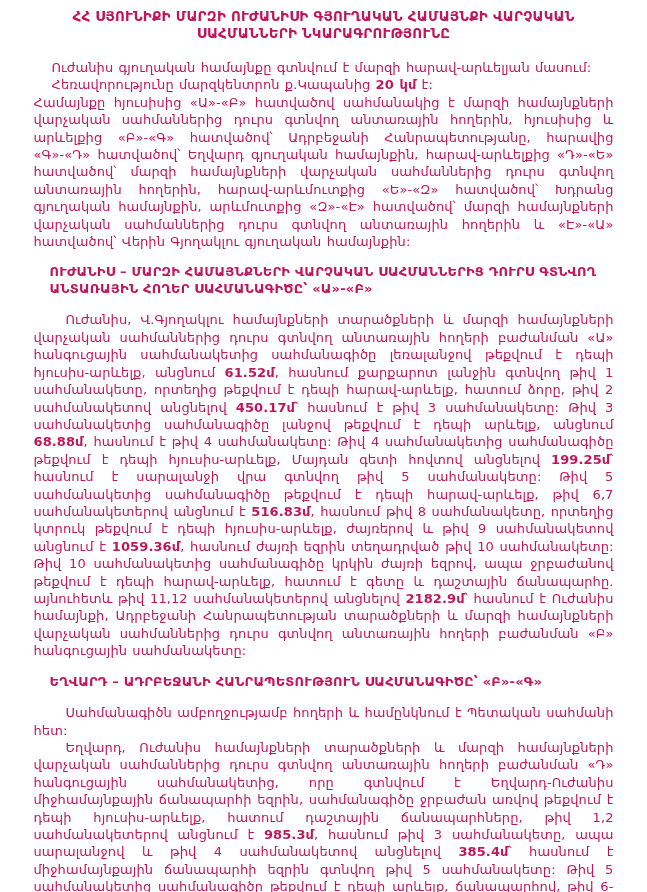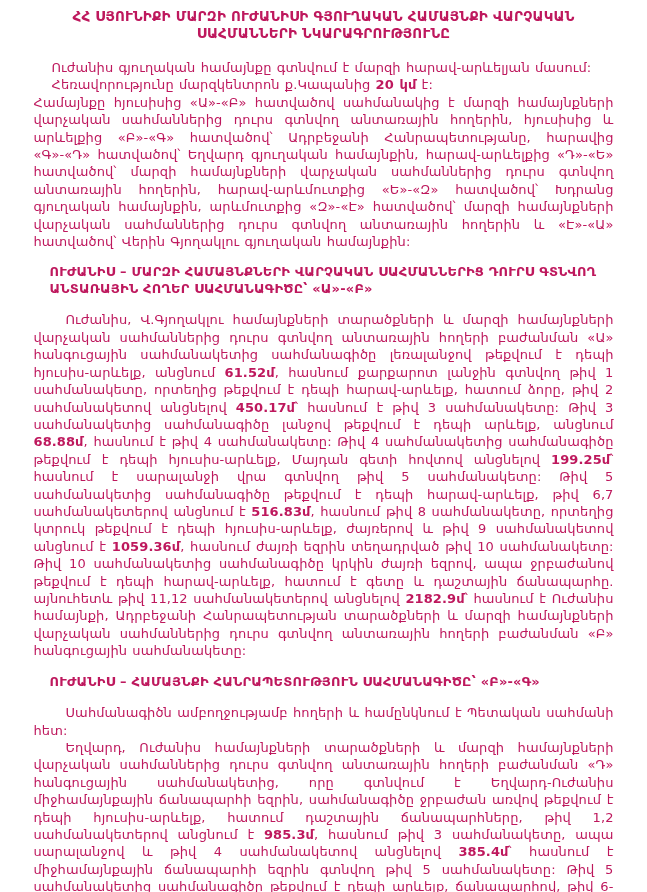--- a/index.html
+++ b/index.html
@@ -66,7 +66,7 @@
   <p class="indent-lg">Ուժանիս, Վ.Գյողակլու համայնքների տարածքների և մարզի համայնքների վարչական սահմաններից դուրս գտնվող անտառային հողերի բաժանման «Ա» հանգուցային սահմանակետից սահմանագիծը  լեռալանջով թեքվում է դեպի հյուսիս-արևելք, անցնում  <b>61.52մ</b>, հասնում քարքարոտ լանջին գտնվող թիվ 1 սահմանակետը, որտեղից թեքվում է դեպի հարավ-արևելք, հատում ձորը, թիվ 2 սահմանակետով անցնելով <b>450.17մ</b>՝ հասնում է թիվ 3 սահմանակետը: Թիվ 3 սահմանակետից սահմանագիծը լանջով թեքվում է դեպի արևելք, անցնում <b>68.88մ</b>, հասնում է թիվ 4 սահմանակետը: Թիվ 4 սահմանակետից սահմանագիծը թեքվում է դեպի հյուսիս-արևելք, Մայդան գետի հովտով անցնելով <b>199.25մ</b>՝ հասնում է սարալանջի վրա գտնվող թիվ 5 սահմանակետը: Թիվ 5 սահմանակետից սահմանագիծը թեքվում է դեպի հարավ-արևելք, թիվ 6,7 սահմանակետերով անցնում է <b>516.83մ</b>, հասնում թիվ 8 սահմանակետը, որտեղից կտրուկ թեքվում է դեպի հյուսիս-արևելք, ժայռերով և թիվ 9 սահմանակետով անցնում է <b>1059.36մ</b>, հասնում ժայռի եզրին տեղադրված թիվ 10 սահմանակետը: Թիվ 10 սահմանակետից սահմանագիծը կրկին ժայռի եզրով, ապա ջրբաժանով թեքվում է դեպի հարավ-արևելք, հատում է գետը և դաշտային ճանապարհը. այնուհետև թիվ 11,12 սահմանակետերով անցնելով <b>2182.9մ</b>՝ հասնում է Ուժանիս համայնքի, Ադրբեջանի Հանրապետության տարածքների և մարզի համայնքների վարչական սահմաններից դուրս գտնվող անտառային հողերի բաժանման «Բ» հանգուցային սահմանակետը:</p>
 
 
-  <div class="section-heading">ՈՒԺԱՆԻՍ – ՀԱՄԱՅՆՔԻ ՀԱՆՐԱՊԵՏՈՒԹՅՈՒՆ ՍԱՀՄԱՆԱԳԻԾԸ՝   «Բ»-«Գ»</div>
+  <div class="section-heading">ԵՂՎԱՐԴ – ԱԴՐԲԵՋԱՆԻ ՀԱՆՐԱՊԵՏՈՒԹՅՈՒՆ ՍԱՀՄԱՆԱԳԻԾԸ՝   «Բ»-«Գ»</div>
 
   <p class="indent-lg">Սահմանագիծն ամբողջությամբ հողերի և համընկնում է  Պետական սահմանի հետ:</p>
 

